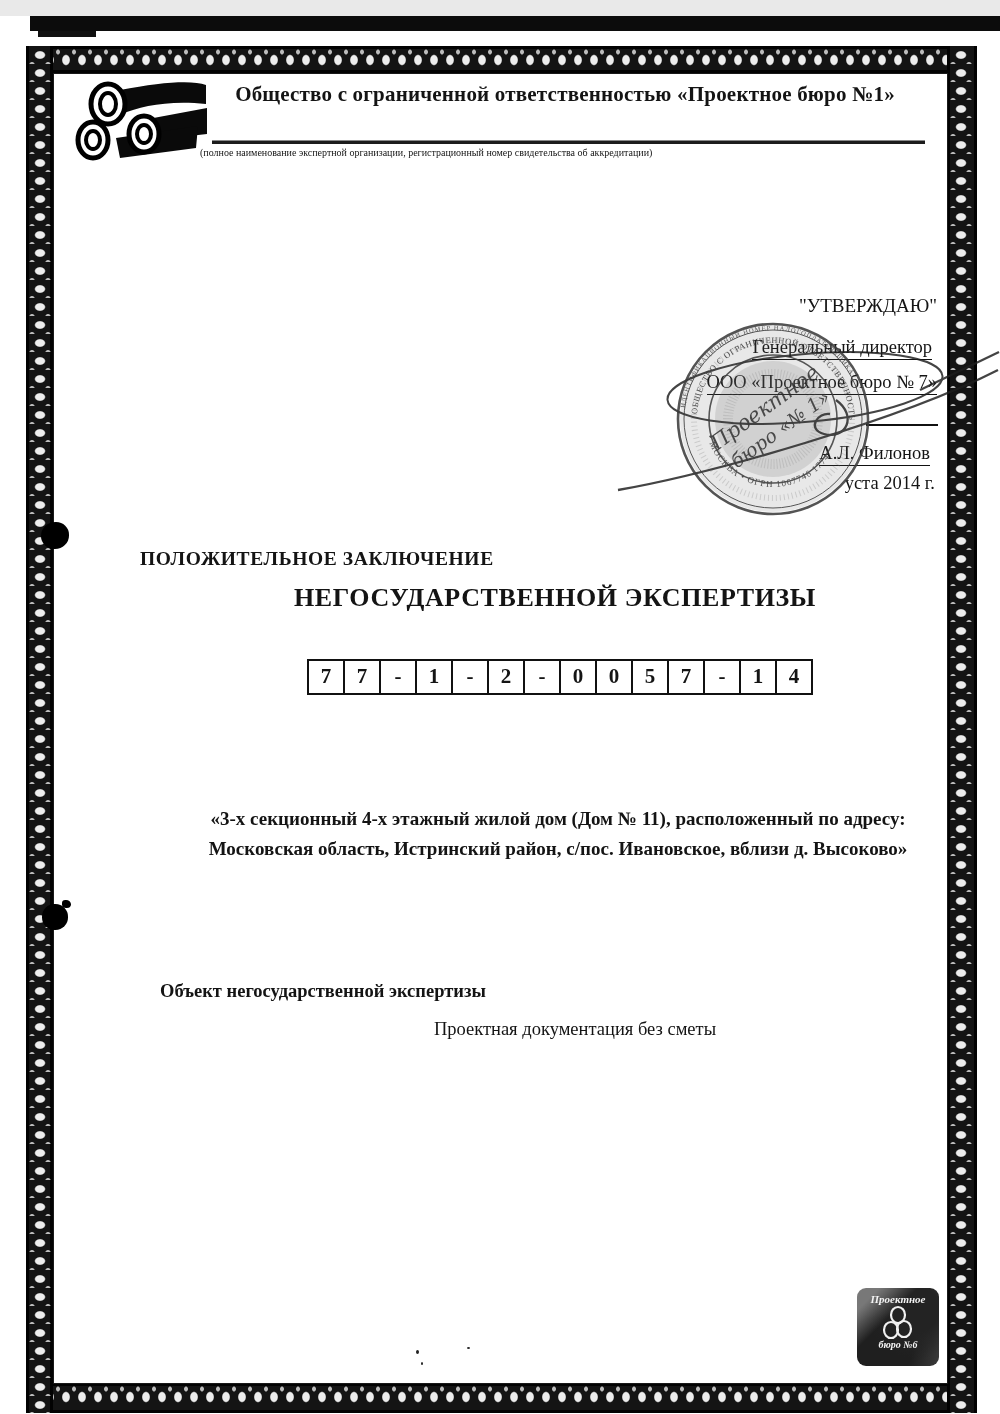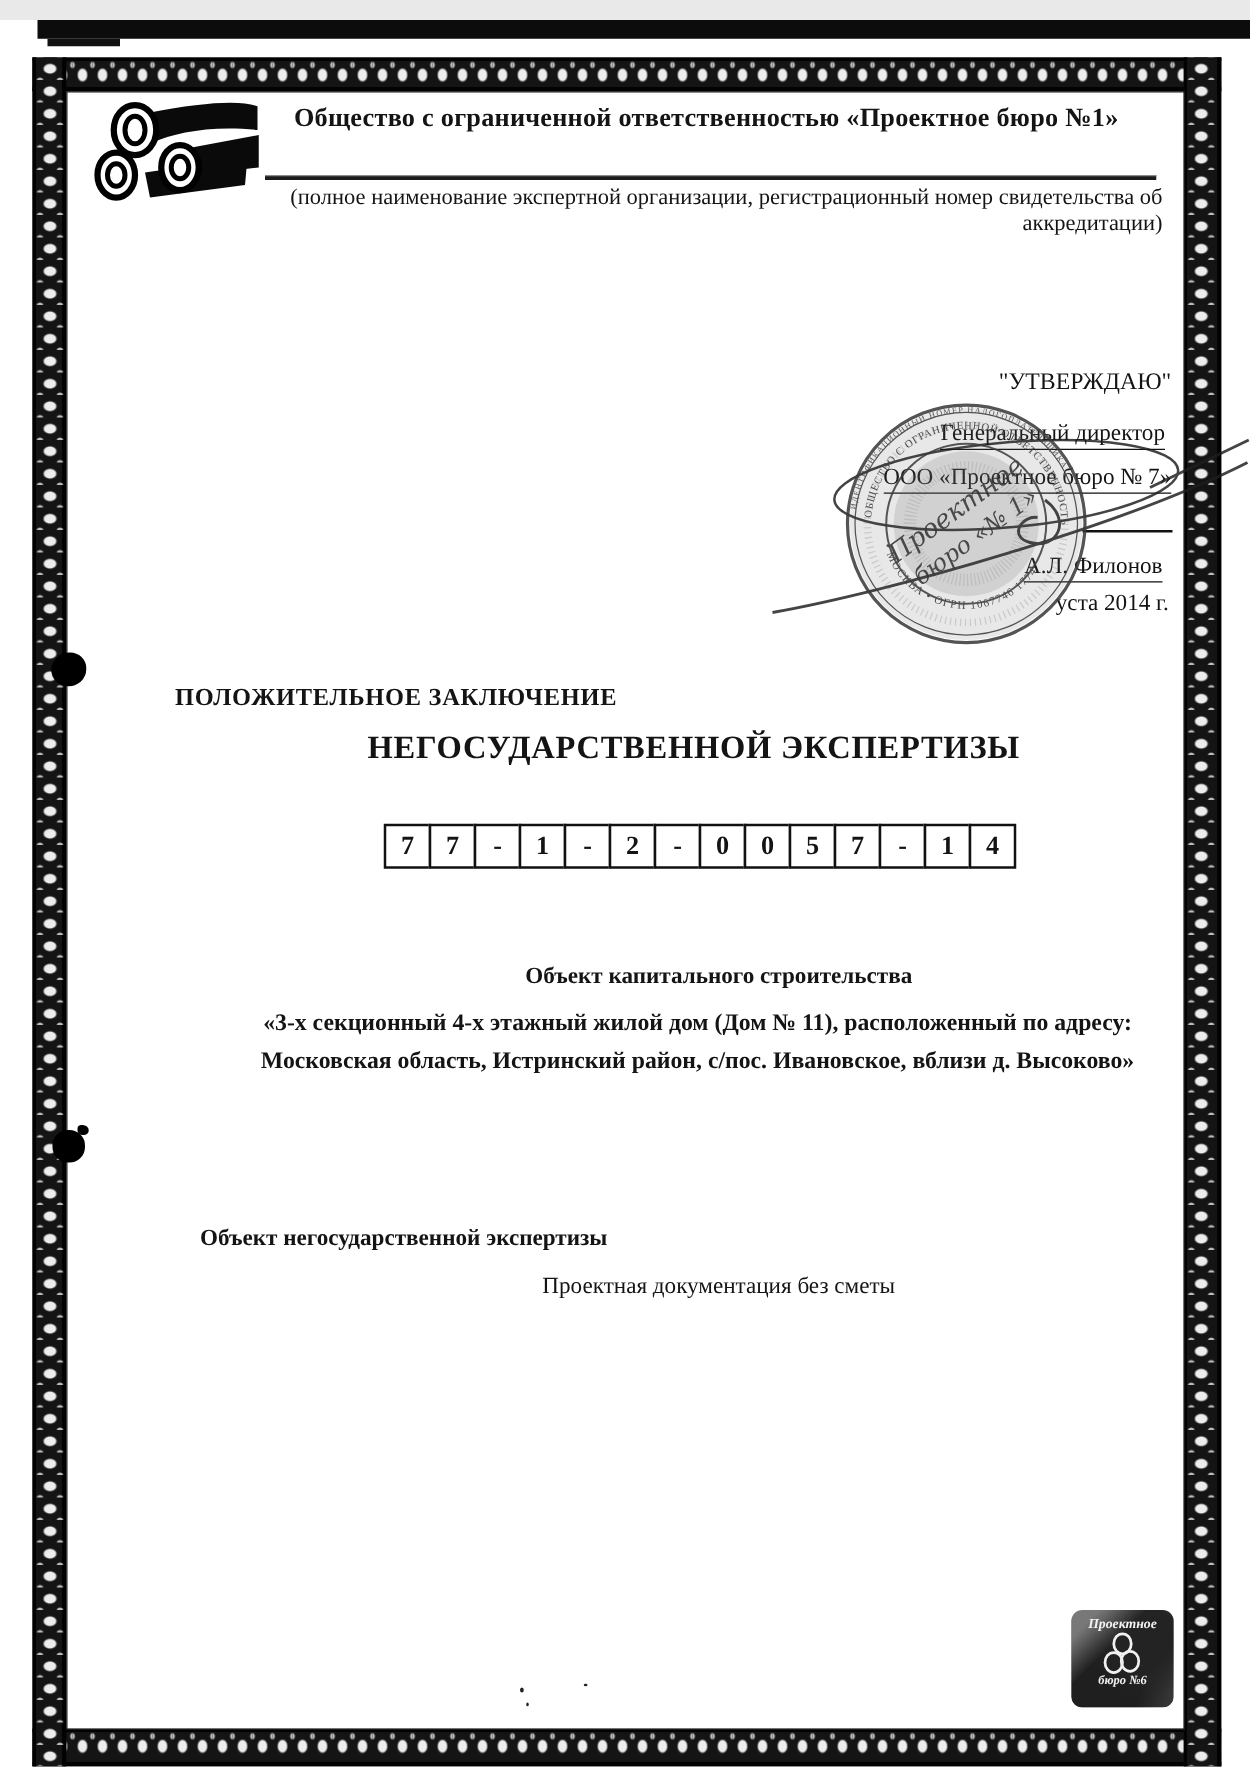--- a/index.html
+++ b/index.html
@@ -37,7 +37,7 @@
          font-size:20.5px;font-weight:bold;}
   .h-rule{position:absolute;left:212px;top:124px;width:713px;height:2.5px;background:#1c1c1c;
           border-top:1px solid #8a8a8a;}
-  .h-caption{position:absolute;left:200px;top:131px;width:730px;text-align:right;font-size:18px;}
+  .h-caption{position:absolute;left:200px;top:131px;width:730px;text-align:left;font-size:10px;}
 
   
   .approve{position:absolute;right:63px;top:279px;font-size:19px;}

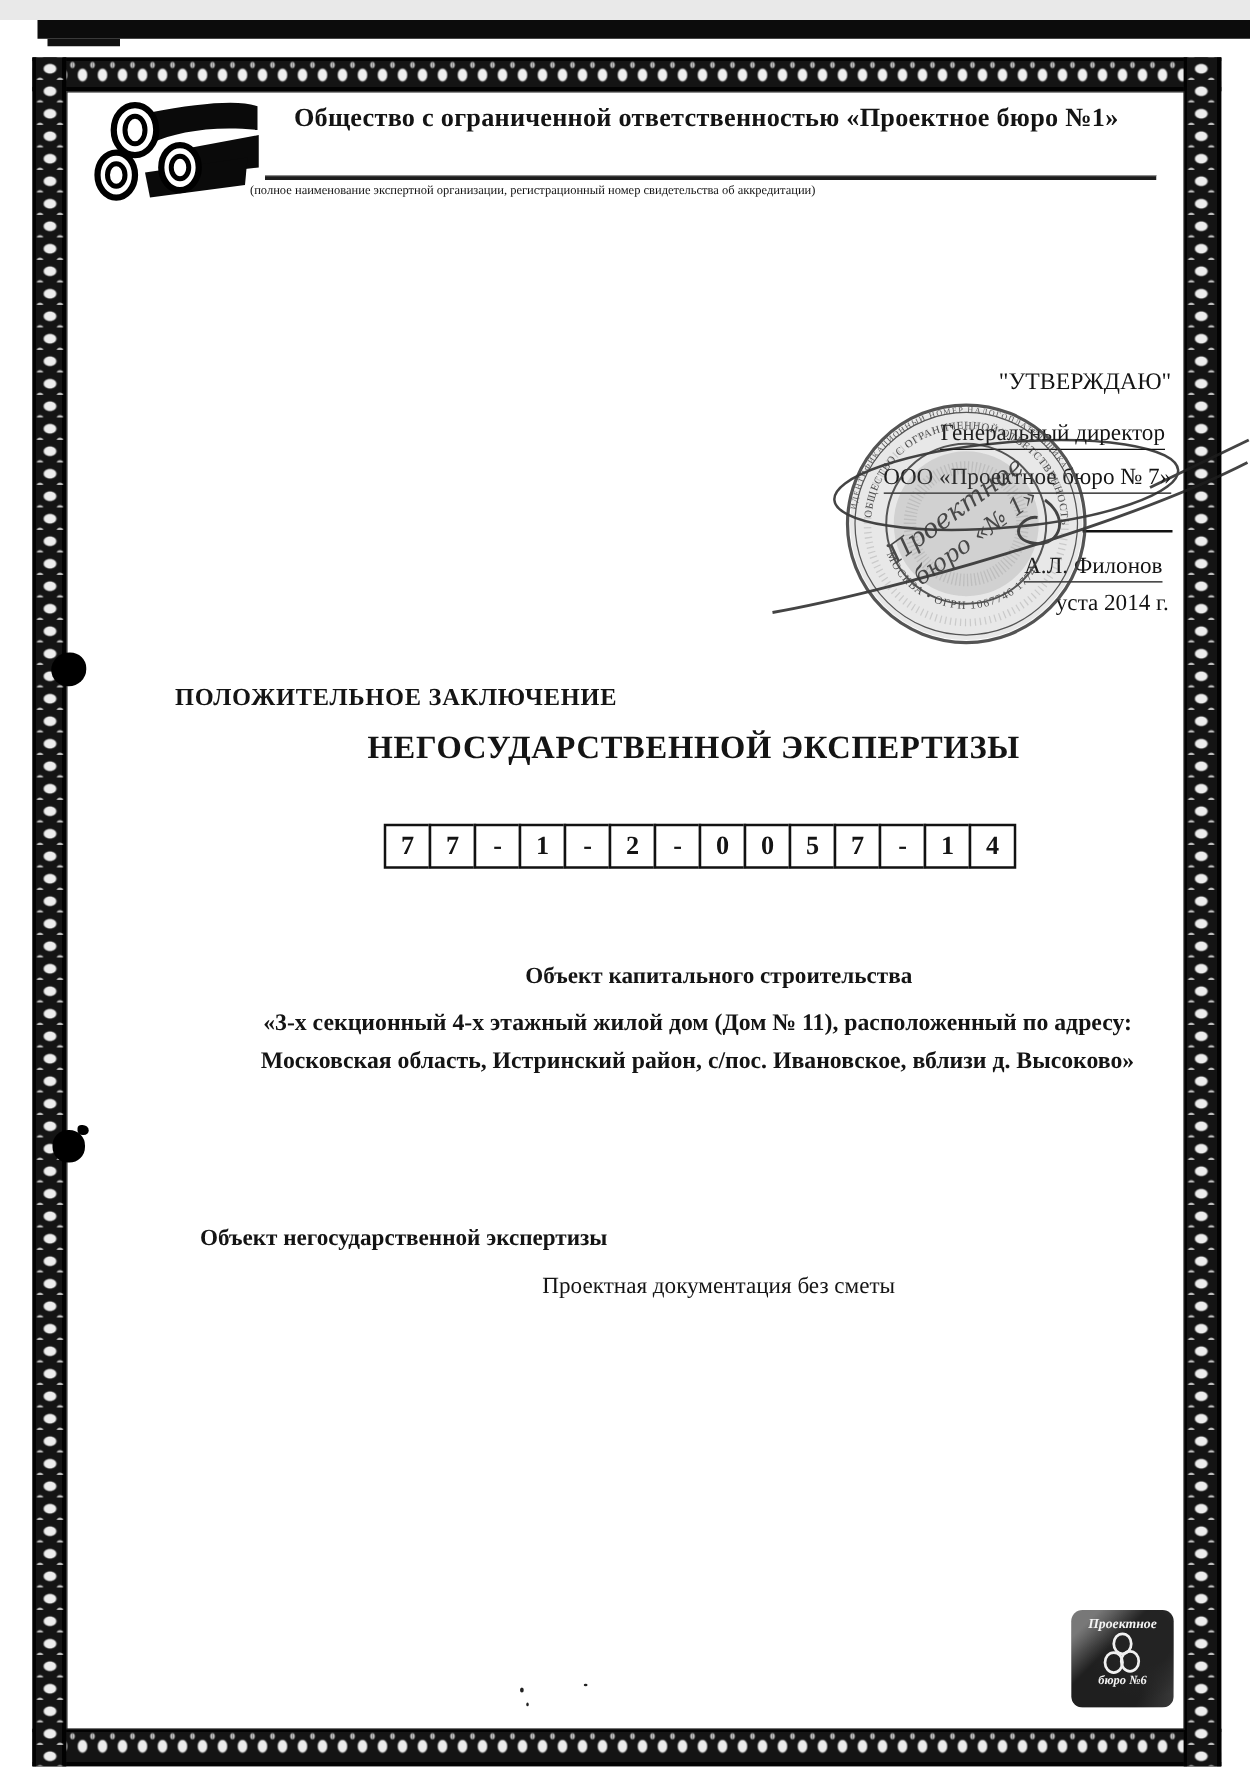--- a/index.html
+++ b/index.html
@@ -186,7 +186,6 @@
     <span class="cell">4</span>
   </div>
 
-  <div class="obj-h">Объект капитального строительства</div>
   <div class="obj-l1">«3-х секционный 4-х этажный жилой дом (Дом № 11), расположенный по адресу:</div>
   <div class="obj-l2">Московская область, Истринский район, с/пос. Ивановское, вблизи д. Высоково»</div>
 

